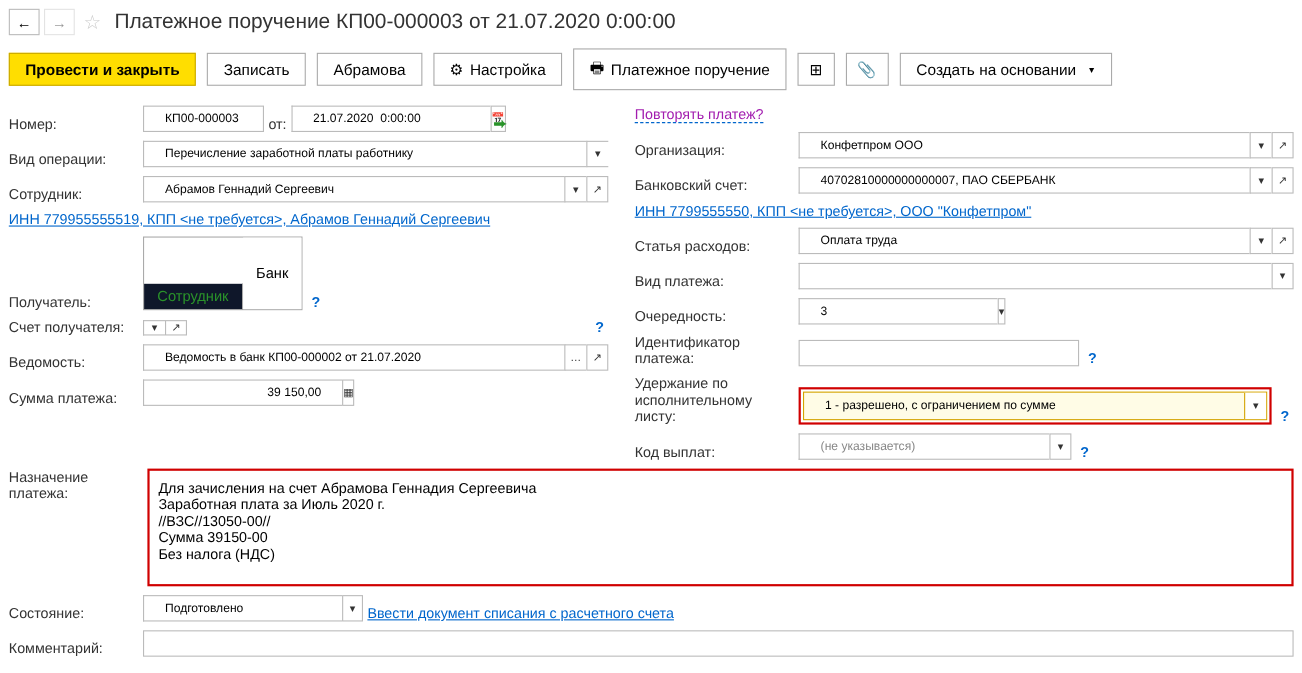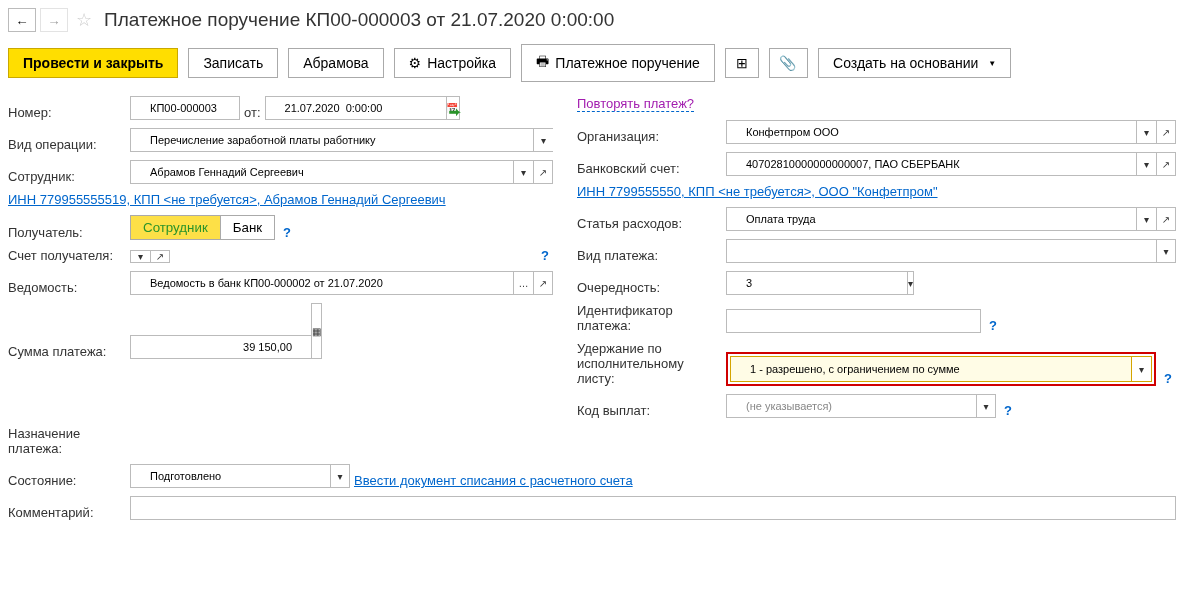--- a/index.html
+++ b/index.html
@@ -138,9 +138,10 @@
       border: none;
     }
     .toggle-btn.active {
-      background: #fde047;
+      background: #0f172a;
       color: #2a932a;
       border-right: 1px solid #aaa;
+      margin-top: 42px;
     }
     .textarea {
       width: 100%;

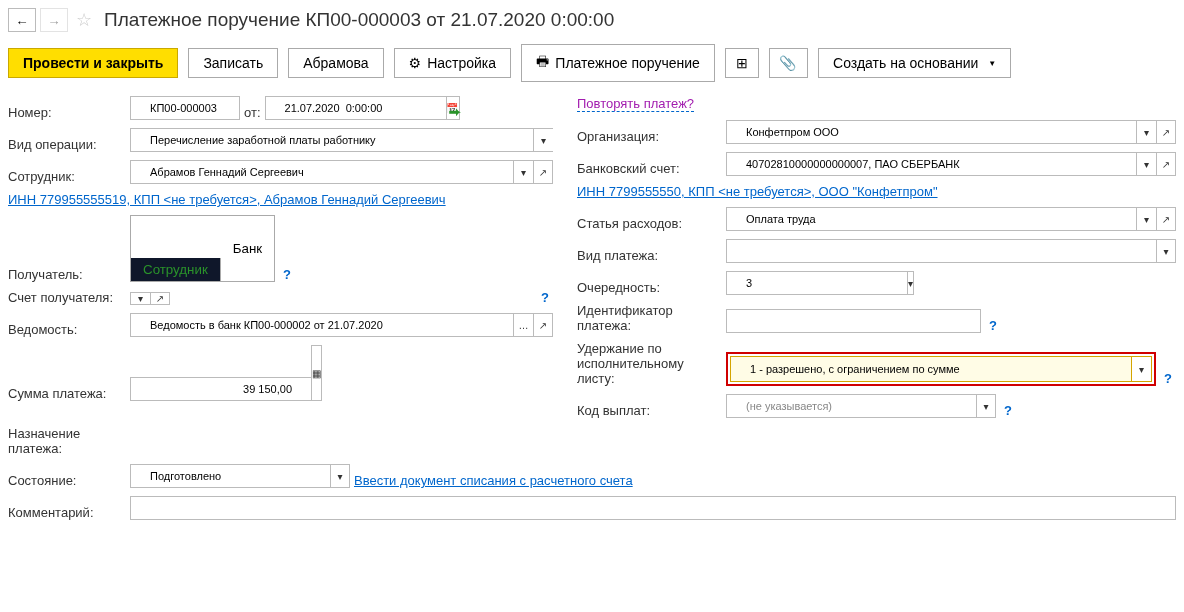--- a/index.html
+++ b/index.html
@@ -272,7 +272,7 @@
     <div class="form-row">
       <span class="label">Сумма платежа:</span>
       <div class="input-group" style="width:165px">
-        <input class="input" style="text-align: right; margin-top: 32px;" value="39 150,00">
+        <input class="input" style="text-align: right;" value="39 150,00">
         <span class="open-btn">▦</span>
       </div>
     </div>

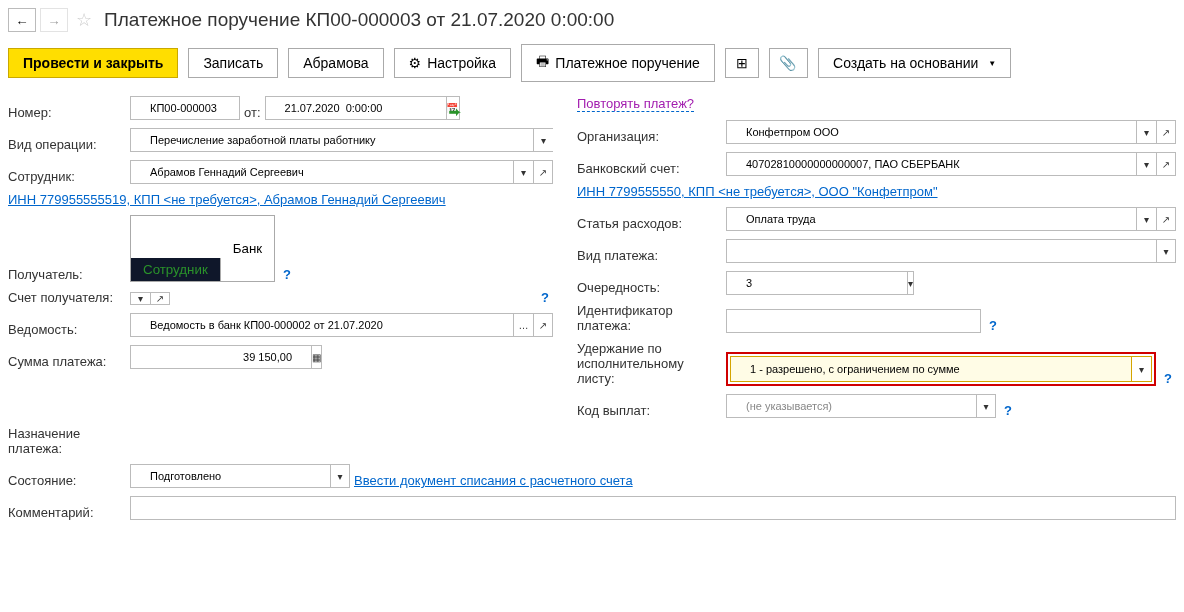--- a/index.html
+++ b/index.html
@@ -349,7 +349,7 @@
 
     <div class="form-row">
       <span class="label-right">Код выплат:</span>
-      <div class="input-group" style="width:270px">
+      <div class="input-group" style="width:248px">
         <input class="input" style="color: rgb(136, 136, 136);" value="(не указывается)">
         <span class="open-btn">▾</span>
       </div>

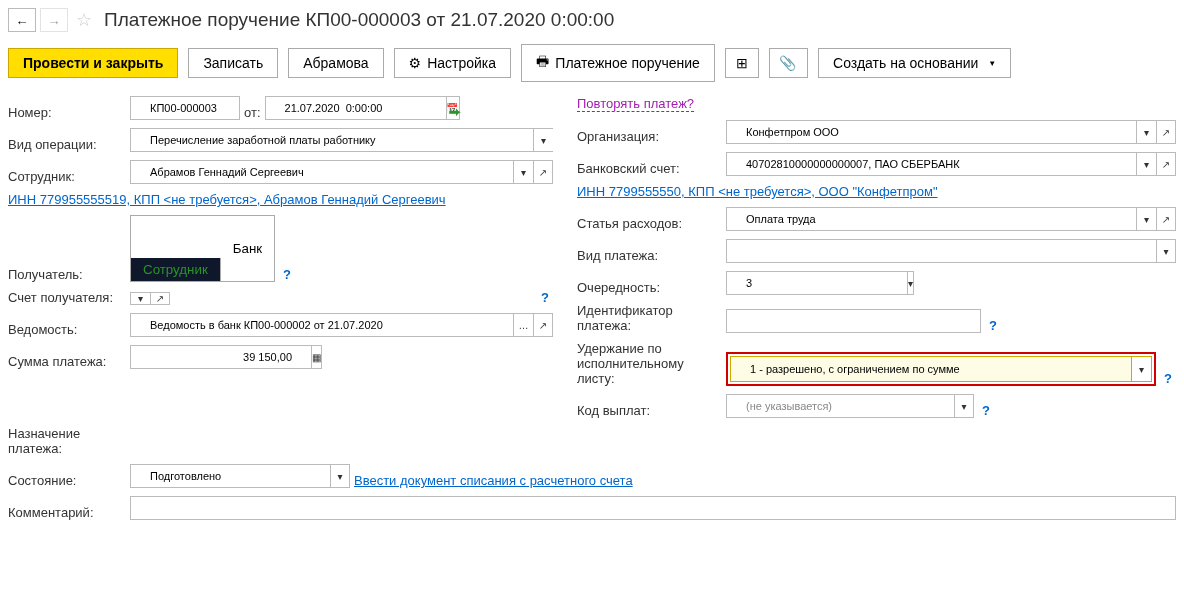--- a/index.html
+++ b/index.html
@@ -360,6 +360,13 @@
 
 <div class="full-width-row">
   <span class="label-narrow">Назначение платежа:</span>
+  <div class="highlight-container highlight-red">
+    <textarea class="textarea" style="border: none; height: 96px;">Для зачисления на счет Абрамова Геннадия Сергеевича
+Заработная плата за Июль 2020 г.
+//ВЗС//13050-00//
+Сумма 39150-00
+Без налога (НДС)</textarea>
+  </div>
 </div>
 
 <div class="form-row">

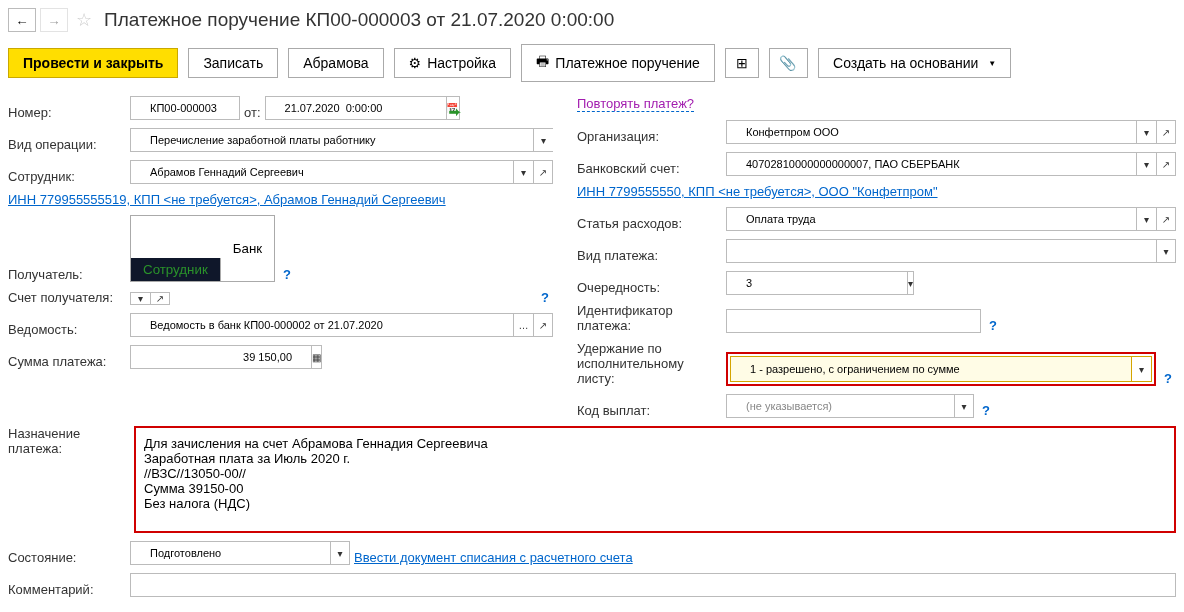--- a/index.html
+++ b/index.html
@@ -371,7 +371,7 @@
 
 <div class="form-row">
   <span class="label">Состояние:</span>
-  <div class="input-group" style="width:220px">
+  <div class="input-group" style="width:200px">
     <input class="input" value="Подготовлено" style="">
     <span class="open-btn">▾</span>
   </div>

